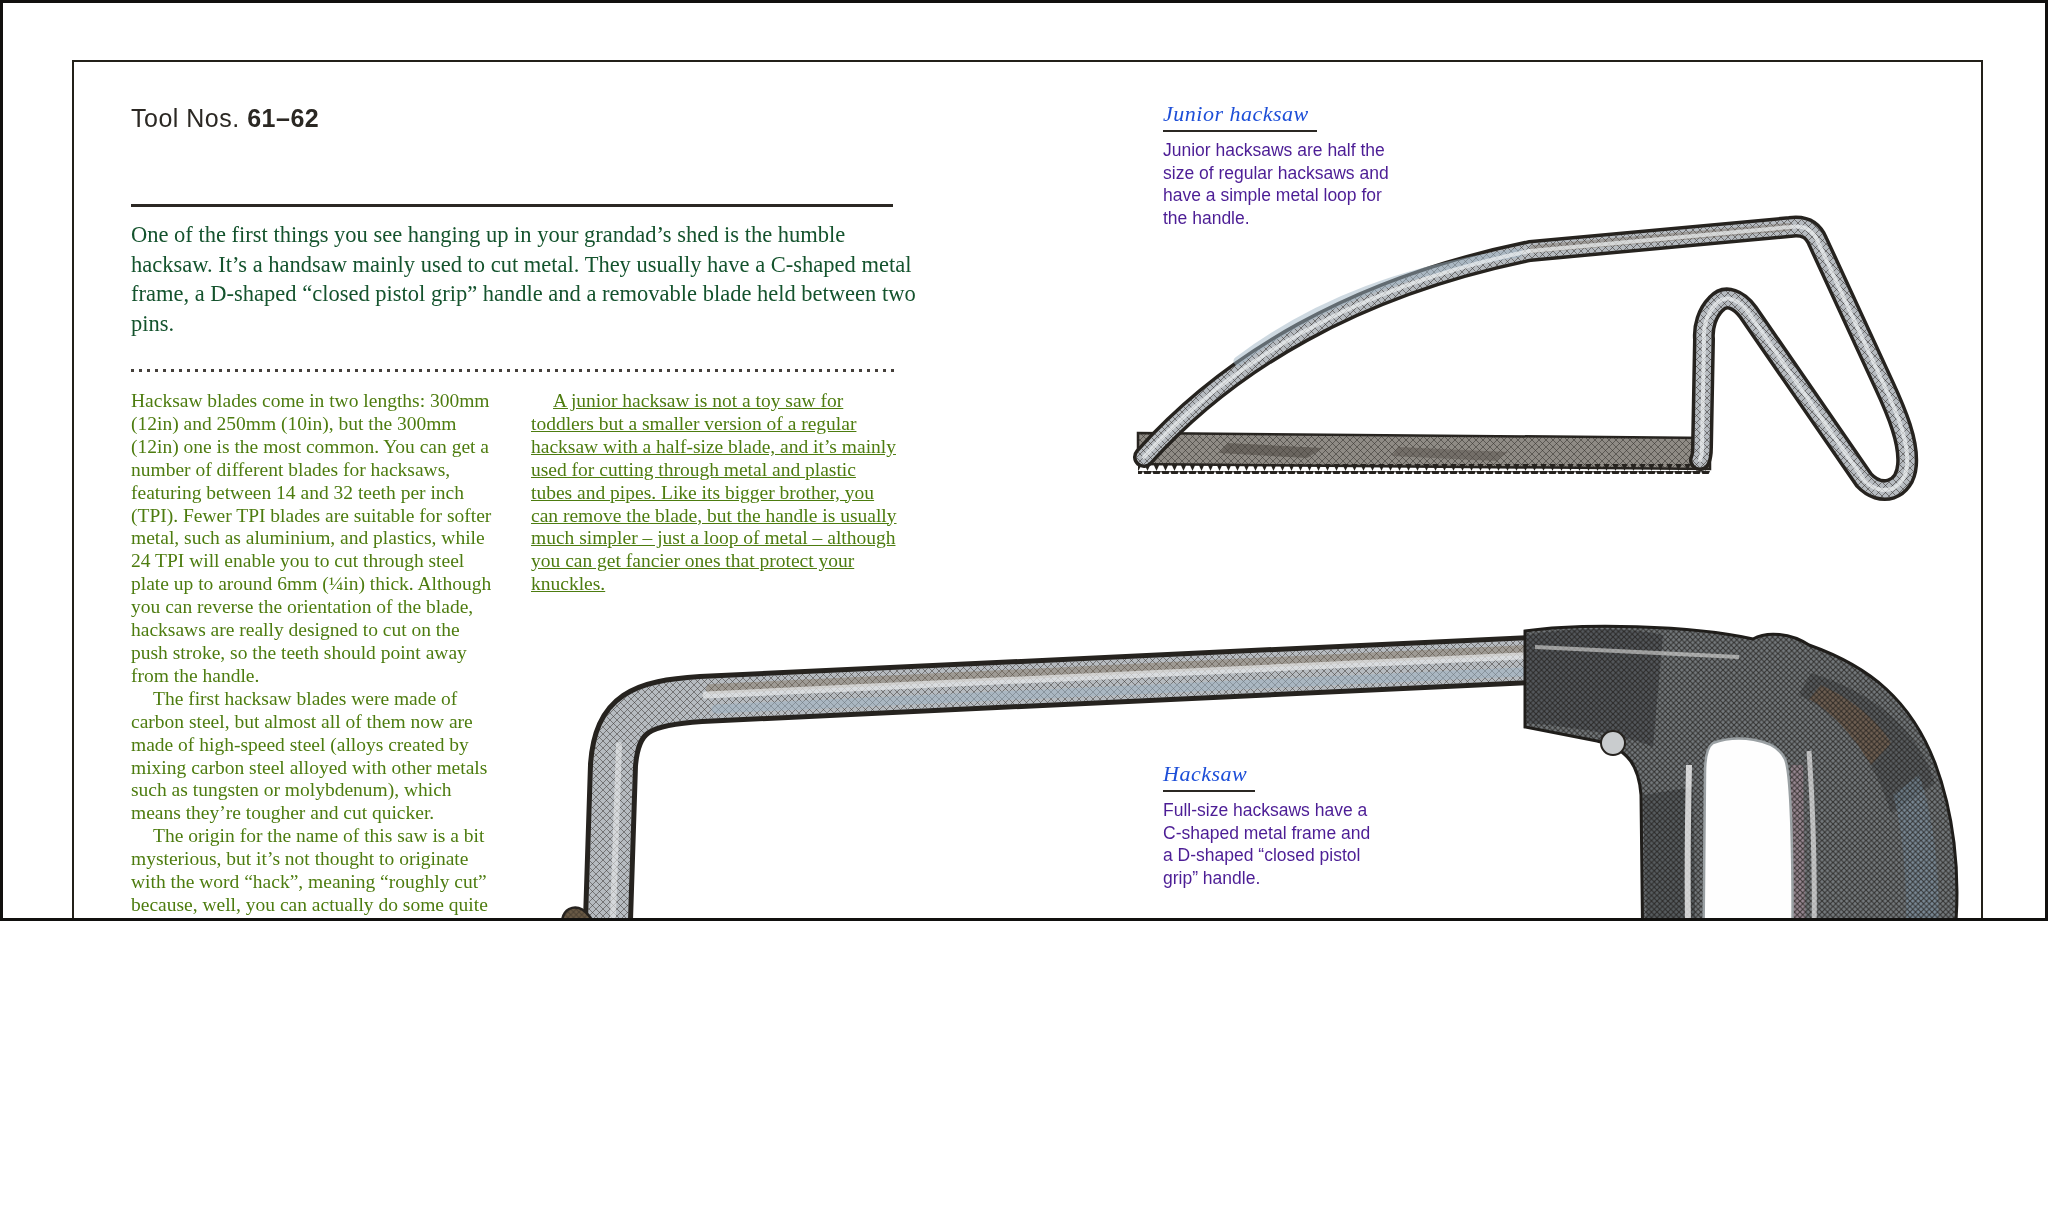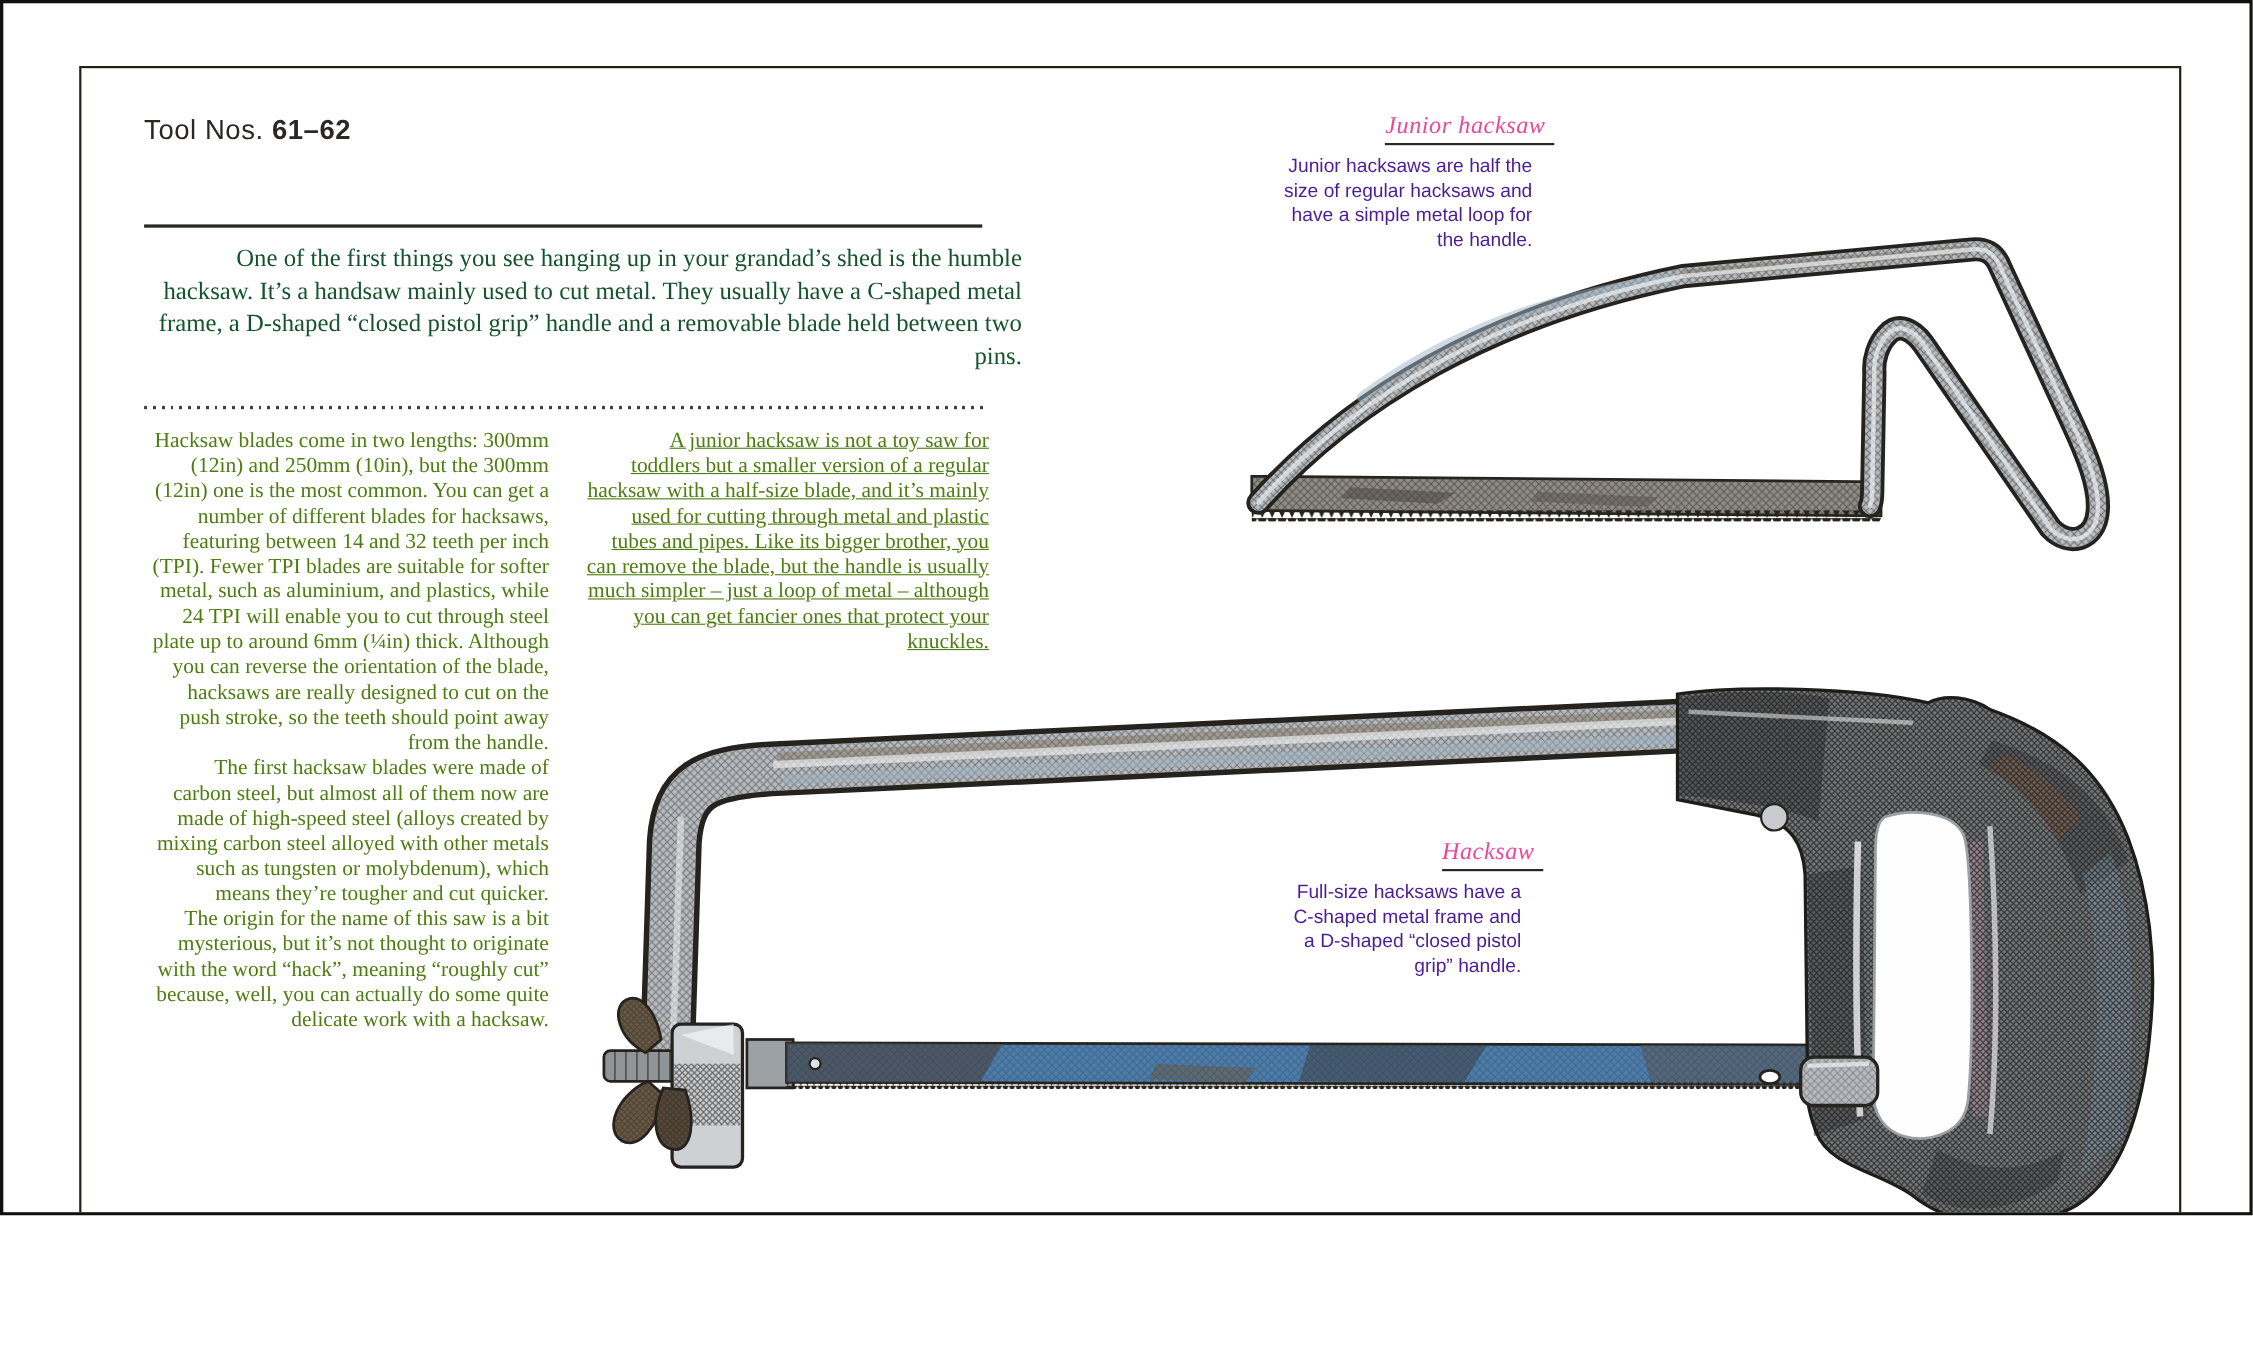--- a/index.html
+++ b/index.html
@@ -4,9 +4,9 @@
 <style>
   html,body{margin:0;padding:0;background:#ffffff;}
   .page{
-    position:relative;width:2048px;height:1105px;background:#ffffff;
+    position:relative;width:2048px;height:921px;background:#ffffff;
     border:3px solid #11100e;box-sizing:border-box;overflow:hidden;
-    font-family:"Liberation Sans",sans-serif;color:#2b2823;text-align:right;
+    font-family:"Liberation Sans",sans-serif;color:#2b2823;
   }
   .frame{
     position:absolute;left:69px;top:57px;width:1911px;height:1107px;

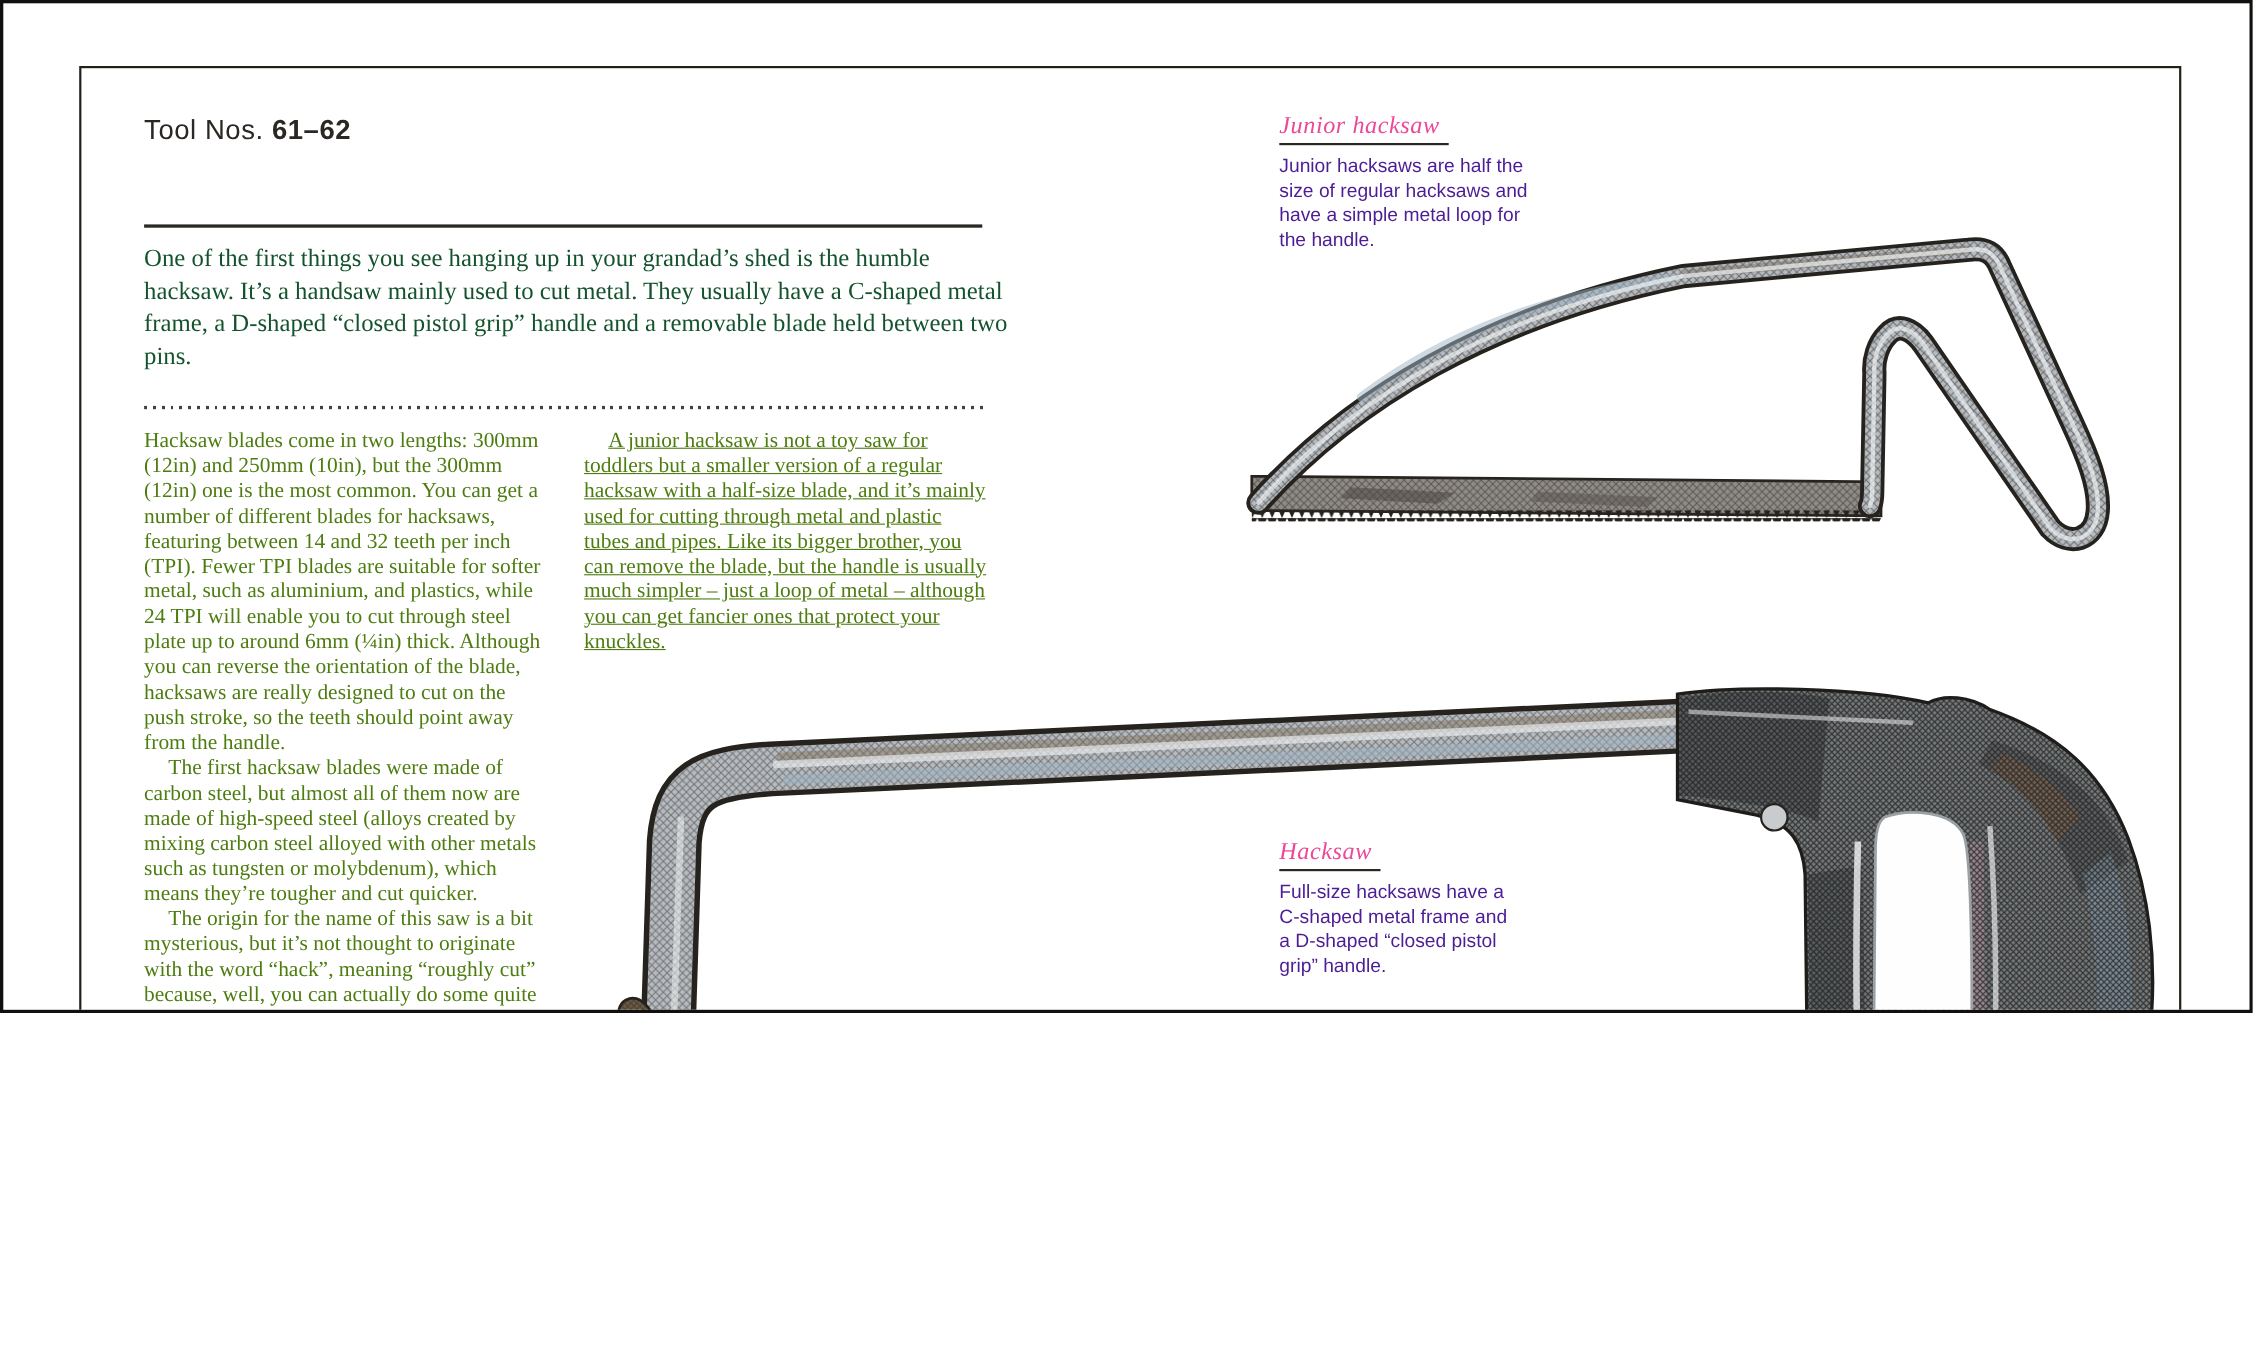--- a/index.html
+++ b/index.html
@@ -68,7 +68,7 @@
   .caption-full{left:1160px;top:758px;width:240px;}
   .caption h3{
     margin:0 0 7px 0;font-family:"Liberation Serif",serif;font-style:italic;font-weight:400;
-    font-size:22px;color:#ec4899;display:inline-block;
+    font-size:22px;color:#1d4ed8;display:inline-block;
     border-bottom:2px solid #2b2823;padding:0 8px 3px 0;letter-spacing:.5px;
   }
   .caption .cap-body{font-size:17.5px;line-height:22.5px;color:#4c1d95;}

